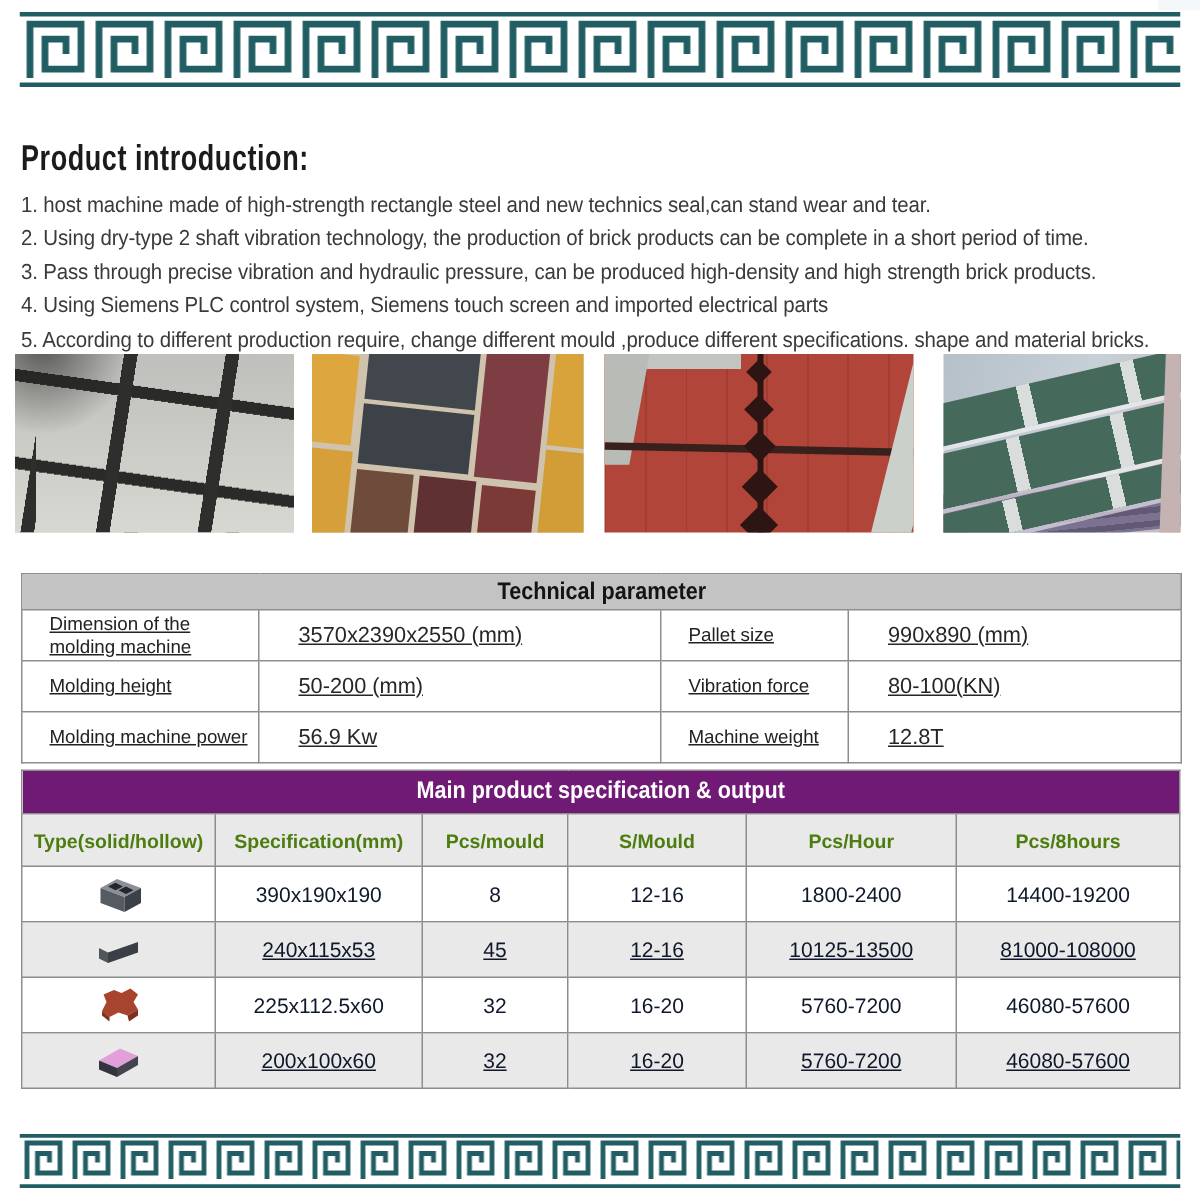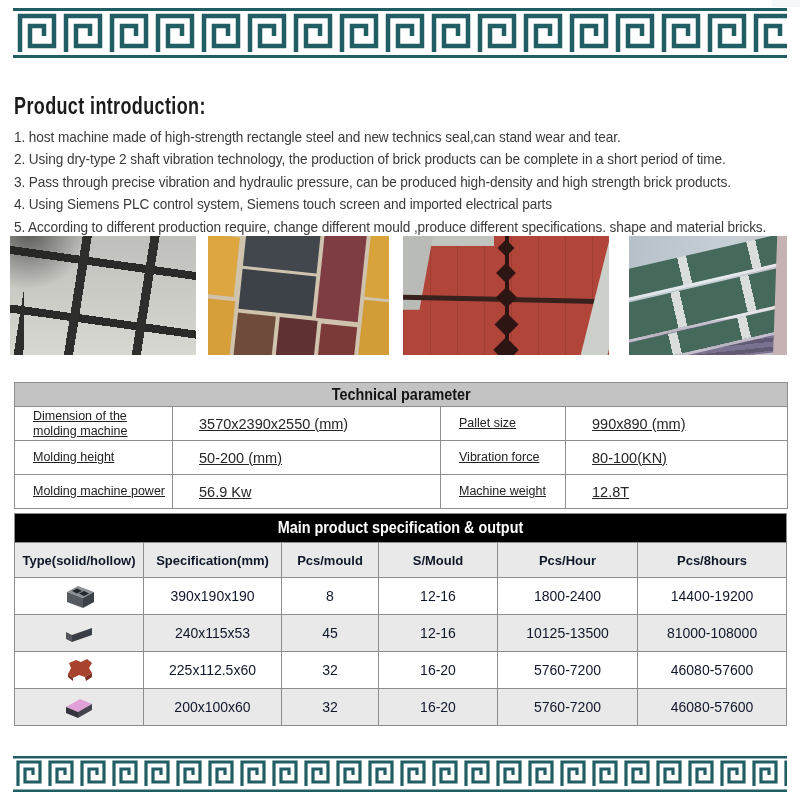--- a/index.html
+++ b/index.html
@@ -47,7 +47,7 @@
   #tech-table td{height:31px;}
   #spec-table{left:14px;top:513px;width:772px;border:1px solid #6c6c6c;}
   #spec-table td,#spec-table th{border:1px solid #8d8d8d;overflow:hidden;}
-  #spec-title{height:26px;background:#000000;color:#ffffff;font-size:16px;font-weight:bold;text-align:center;border:1px solid #e5512e;}
+  #spec-title{height:26px;background:#701a75;color:#ffffff;font-size:16px;font-weight:bold;text-align:center;border:1px solid #e5512e;}
   .spec-head th{height:32px;background:#e9e9e9;font-size:13px;font-weight:bold;color:#0f172a;text-align:center;}
   .spec-row td{height:34px;font-size:14px;color:#0f172a;text-align:center;}
   .row-striped td{background:#e9e9e9;}

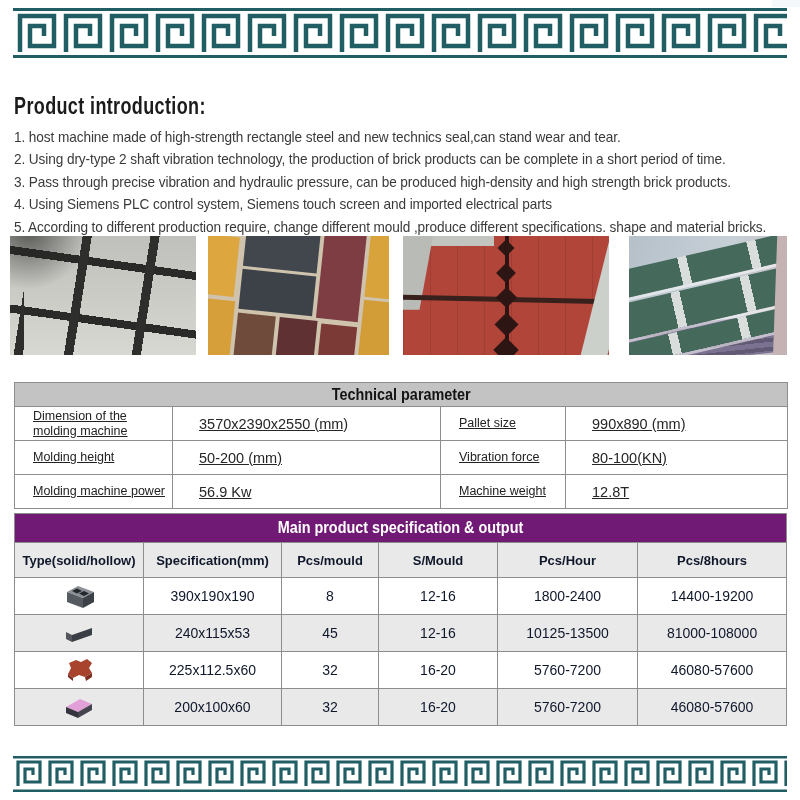--- a/index.html
+++ b/index.html
@@ -48,7 +48,7 @@
   #spec-table{left:14px;top:513px;width:772px;border:1px solid #6c6c6c;}
   #spec-table td,#spec-table th{border:1px solid #8d8d8d;overflow:hidden;}
   #spec-title{height:26px;background:#701a75;color:#ffffff;font-size:16px;font-weight:bold;text-align:center;border:1px solid #e5512e;}
-  .spec-head th{height:32px;background:#e9e9e9;font-size:13px;font-weight:bold;color:#0f172a;text-align:center;}
+  .spec-head th{height:32px;background:#e9e9e9;font-size:13px;font-weight:bold;color:#4d7c0f;text-align:center;}
   .spec-row td{height:34px;font-size:14px;color:#0f172a;text-align:center;}
   .row-striped td{background:#e9e9e9;}
   .row-plain td{background:#ffffff;}

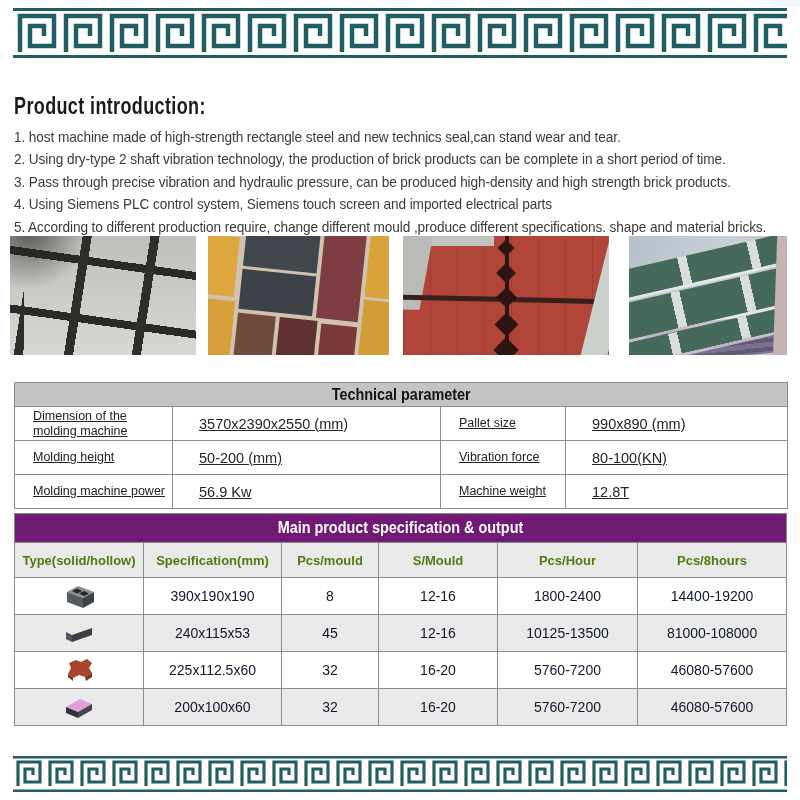--- a/index.html
+++ b/index.html
@@ -50,7 +50,7 @@
   #spec-title{height:26px;background:#701a75;color:#ffffff;font-size:16px;font-weight:bold;text-align:center;border:1px solid #e5512e;}
   .spec-head th{height:32px;background:#e9e9e9;font-size:13px;font-weight:bold;color:#4d7c0f;text-align:center;}
   .spec-row td{height:34px;font-size:14px;color:#0f172a;text-align:center;}
-  .row-striped td{background:#e9e9e9;}
+  .row-striped td{background:#e9e9e9;text-decoration:underline;}
   .row-plain td{background:#ffffff;}
   .brick-ico{vertical-align:middle;}
 </style>

